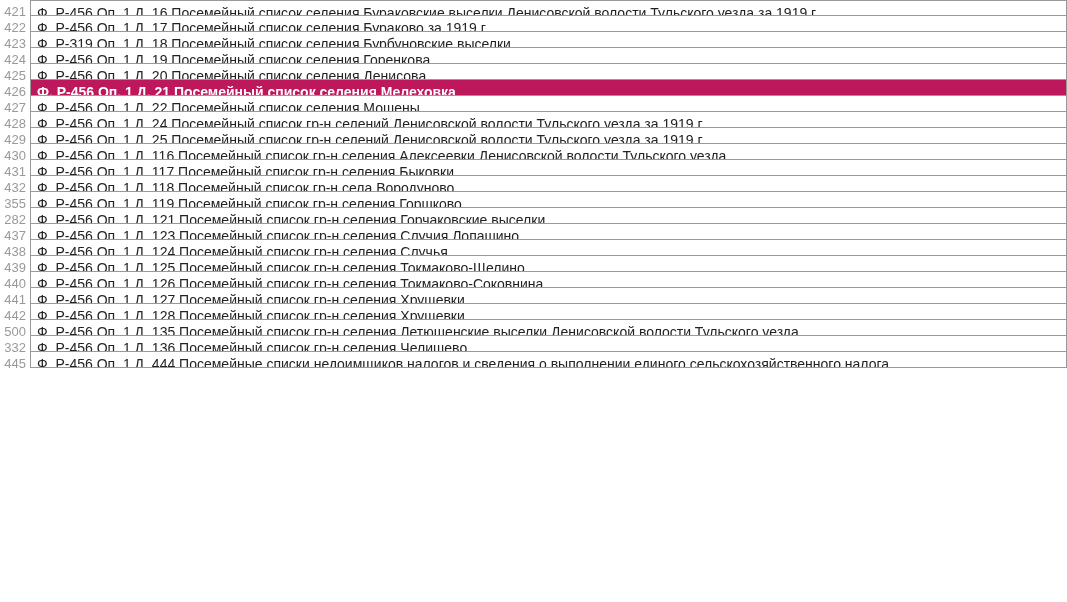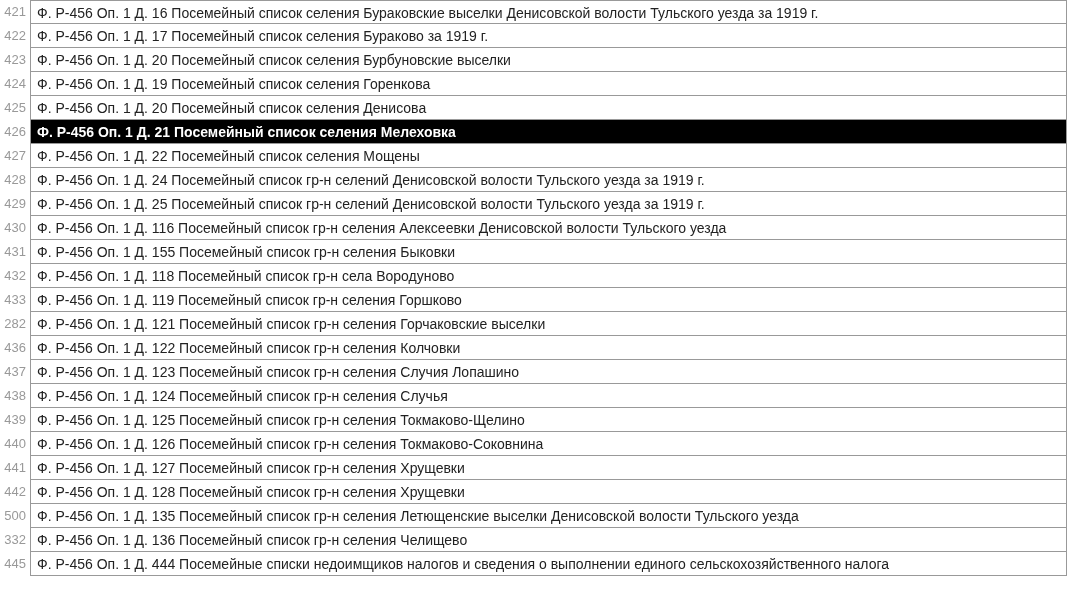--- a/index.html
+++ b/index.html
@@ -18,7 +18,7 @@
   .row {
     display: flex;
     align-items: stretch;
-    height: 24px;
+    height: 16px;
     line-height: 24px;
   }
   .rownum {

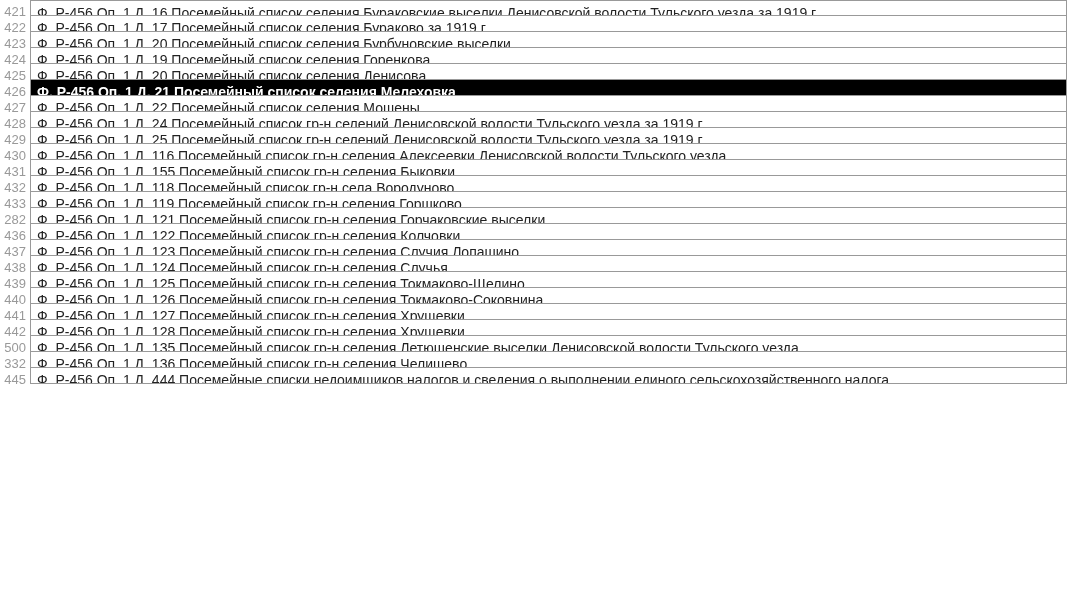--- a/index.html
+++ b/index.html
@@ -66,7 +66,7 @@
     </div>
     <div class="row">
       <div class="rownum">423</div>
-      <div class="cell">Ф. Р-456 Оп. 1 Д. 20 Посемейный список селения Бурбуновские выселки</div>
+      <div class="cell">Ф. Р-319 Оп. 1 Д. 18 Посемейный список селения Бурбуновские выселки</div>
     </div>
     <div class="row">
       <div class="rownum">424</div>

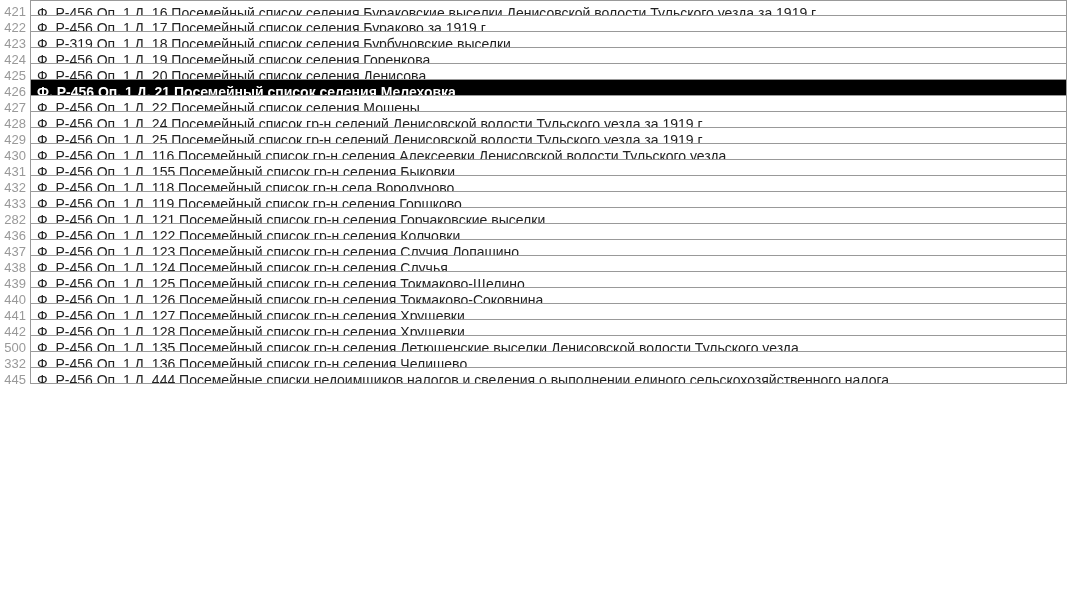--- a/index.html
+++ b/index.html
@@ -47,7 +47,7 @@
     border-top: 1px solid #999999;
   }
   .row.selected .cell {
-    background: #000000;
+    background: #be185d;
     color: #ffffff;
     font-weight: bold;
   }

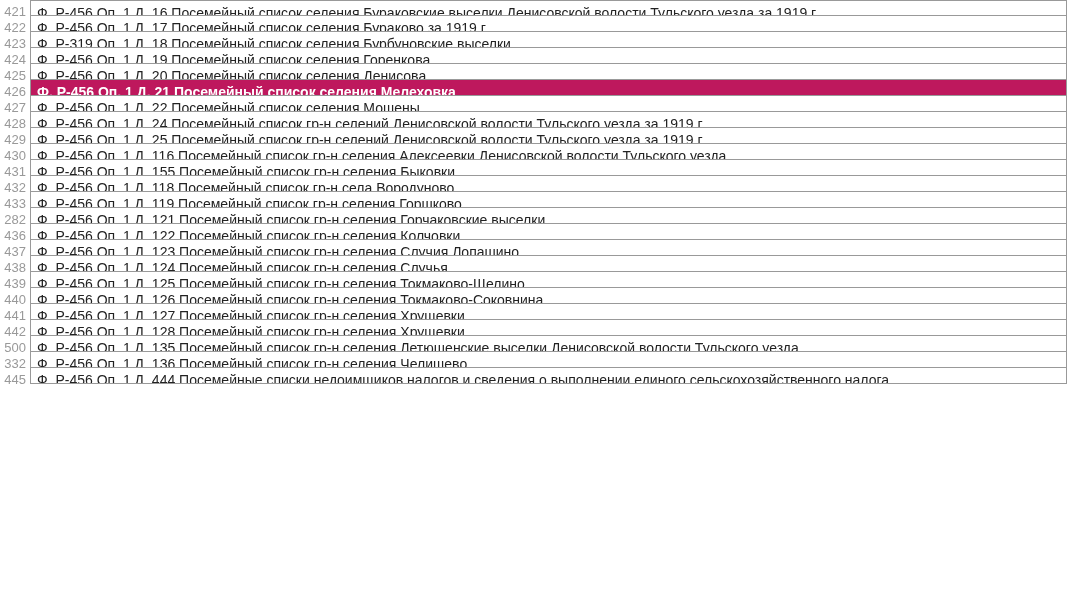--- a/index.html
+++ b/index.html
@@ -98,7 +98,7 @@
     </div>
     <div class="row">
       <div class="rownum">431</div>
-      <div class="cell">Ф. Р-456 Оп. 1 Д. 155 Посемейный список гр-н селения Быковки</div>
+      <div class="cell">Ф. Р-456 Оп. 1 Д. 117 Посемейный список гр-н селения Быковки</div>
     </div>
     <div class="row">
       <div class="rownum">432</div>

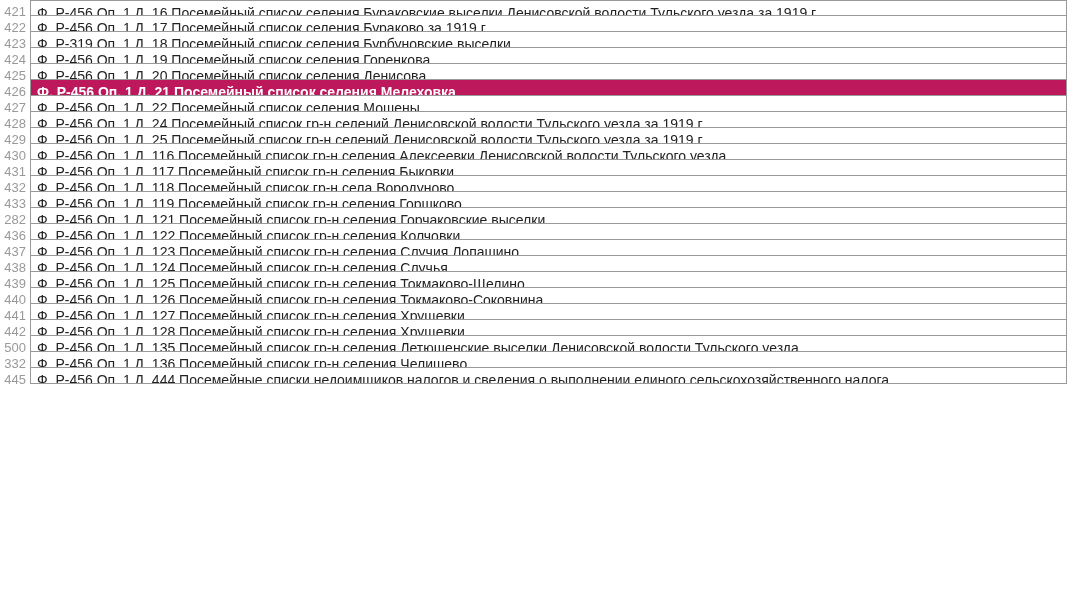--- a/index.html
+++ b/index.html
@@ -105,7 +105,7 @@
       <div class="cell">Ф. Р-456 Оп. 1 Д. 118 Посемейный список гр-н села Вородуново</div>
     </div>
     <div class="row">
-      <div class="rownum">433</div>
+      <div class="rownum">355</div>
       <div class="cell">Ф. Р-456 Оп. 1 Д. 119 Посемейный список гр-н селения Горшково</div>
     </div>
     <div class="row">

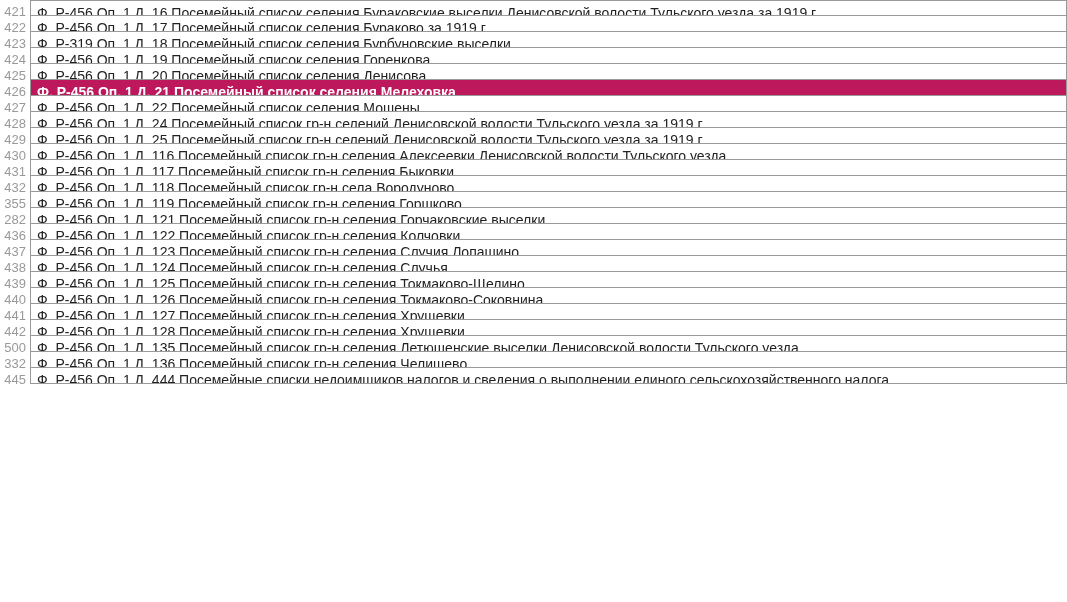--- a/index.html
+++ b/index.html
@@ -113,10 +113,6 @@
       <div class="cell">Ф. Р-456 Оп. 1 Д. 121 Посемейный список гр-н селения Горчаковские выселки</div>
     </div>
     <div class="row">
-      <div class="rownum">436</div>
-      <div class="cell">Ф. Р-456 Оп. 1 Д. 122 Посемейный список гр-н селения Колчовки</div>
-    </div>
-    <div class="row">
       <div class="rownum">437</div>
       <div class="cell">Ф. Р-456 Оп. 1 Д. 123 Посемейный список гр-н селения Случия Лопашино</div>
     </div>

